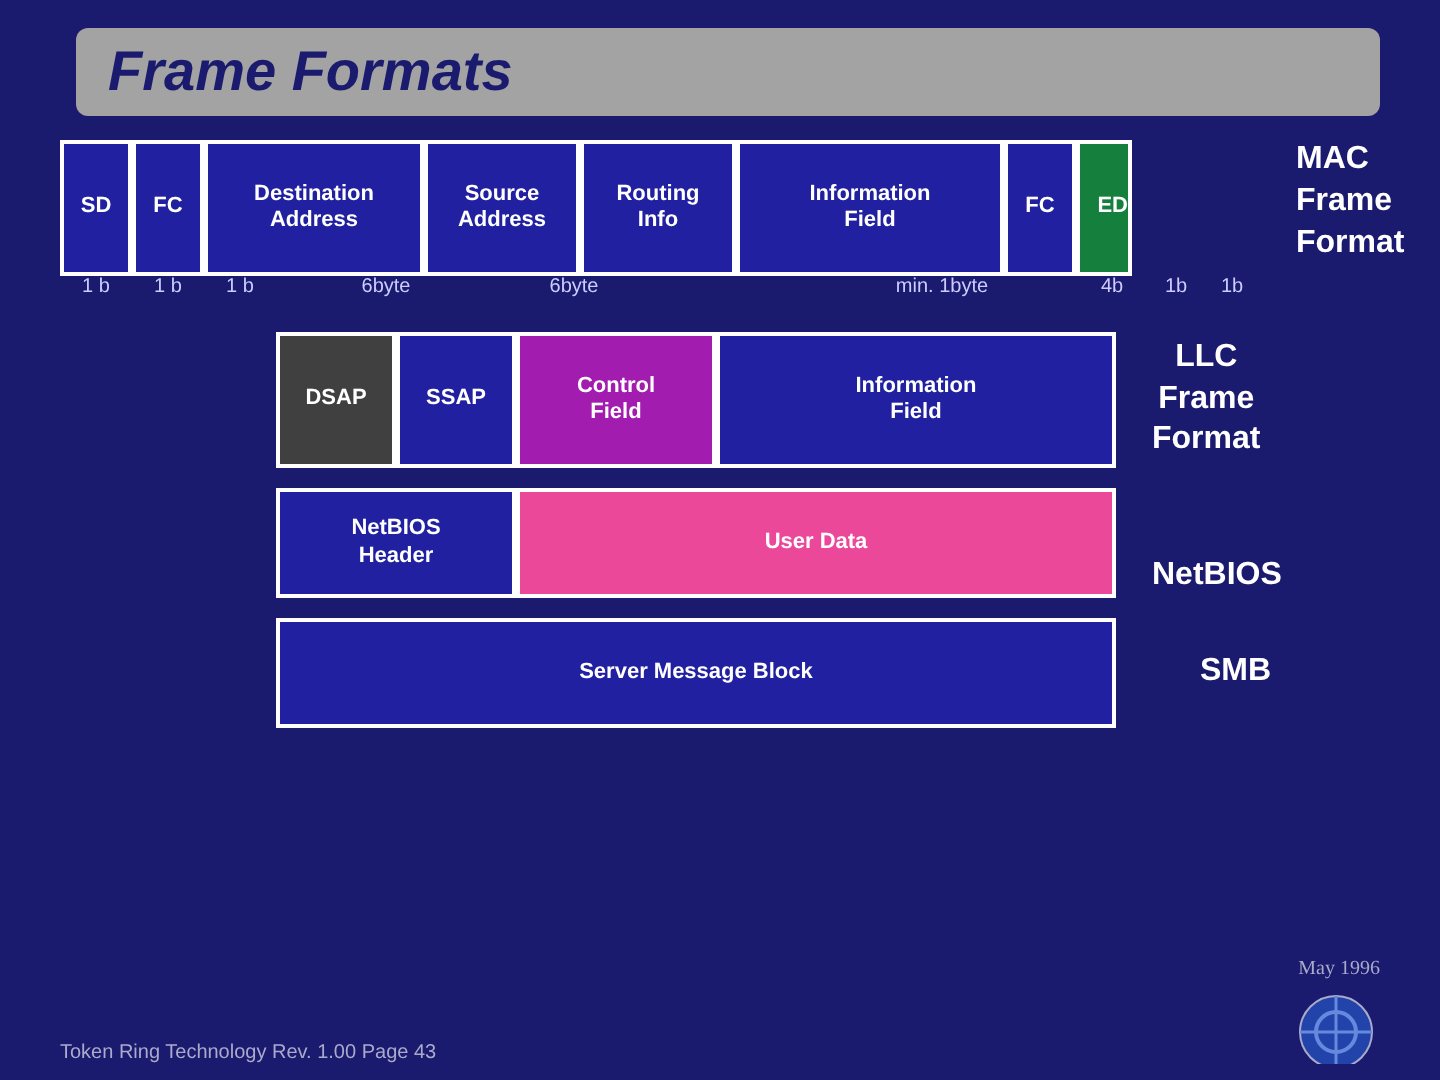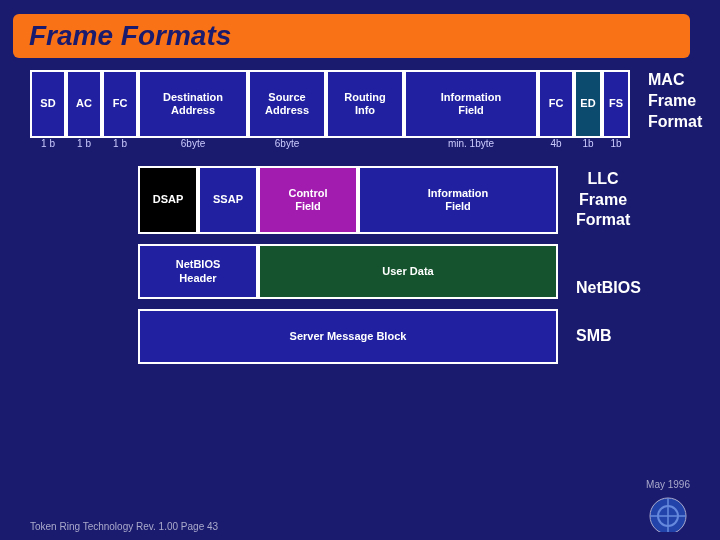--- a/index.html
+++ b/index.html
@@ -16,9 +16,9 @@
     .title-bar {
       position: absolute;
       top: 14px;
-      left: 13px;
+      left: 38px;
       right: 30px;
-      background: #f97316;
+      background: #a3a3a3;
       border-radius: 6px;
       padding: 6px 16px;
     }

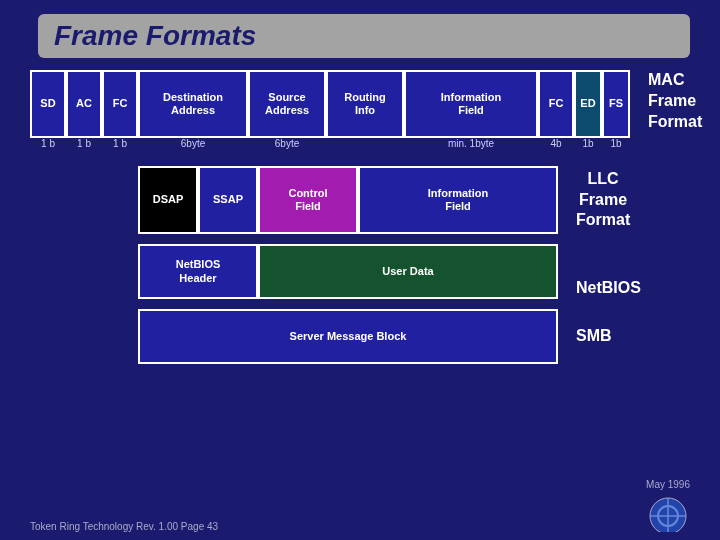--- a/index.html
+++ b/index.html
@@ -200,9 +200,6 @@
           <span>SD</span>
         </div>
         <div class="cell cell-small">
-          <span>AC</span>
-        </div>
-        <div class="cell cell-small">
           <span>FC</span>
         </div>
         <div class="cell cell-dest">

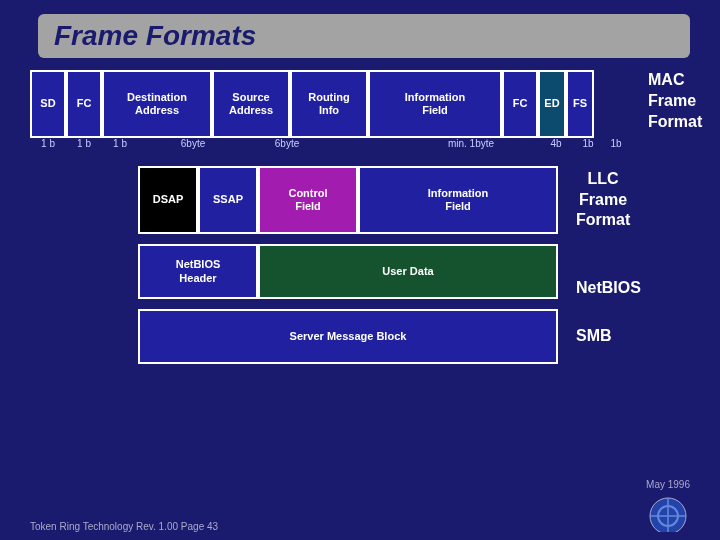--- a/index.html
+++ b/index.html
@@ -77,7 +77,8 @@
     }
     .cell-ed {
       width: 28px;
-      background: #0c4a6e;
+      background: #15803d;
+      align-items: flex-end;
     }
     .cell-fs {
       width: 28px;

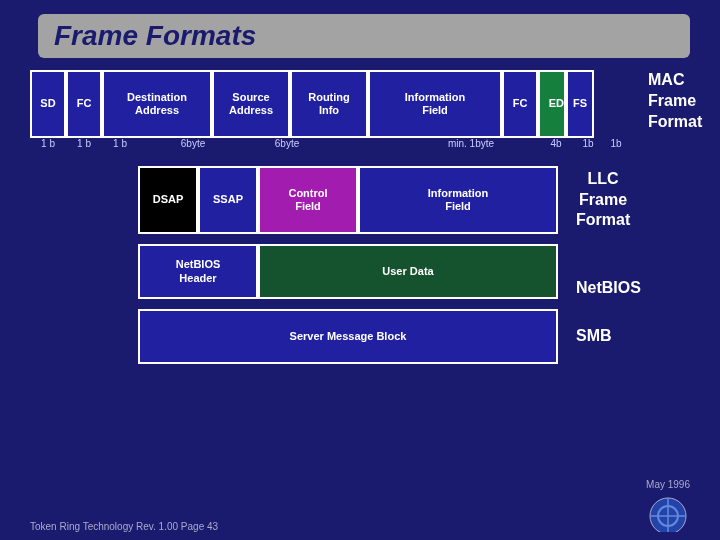--- a/index.html
+++ b/index.html
@@ -221,9 +221,6 @@
         <div class="cell cell-ed">
           <span>ED</span>
         </div>
-        <div class="cell cell-fs">
-          <span>FS</span>
-        </div>
       </div>
 
       <div style="display:flex; height:16px; margin-bottom:10px;">

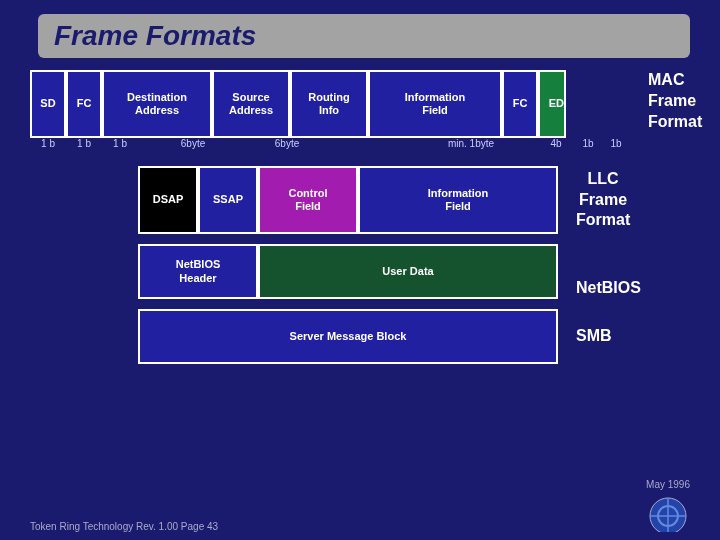--- a/index.html
+++ b/index.html
@@ -102,7 +102,7 @@
     }
     .llc-dsap {
       width: 60px;
-      background: #000000;
+      background: #404040;
     }
     .llc-ssap {
       width: 60px;

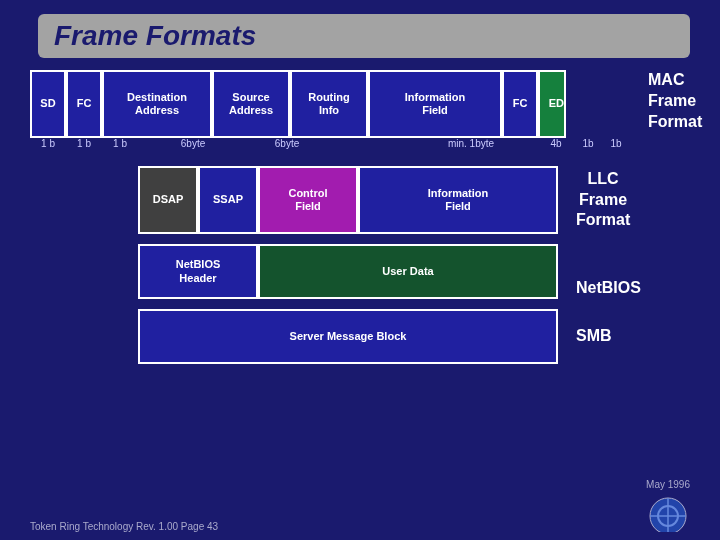--- a/index.html
+++ b/index.html
@@ -134,7 +134,7 @@
     }
     .netbios-data {
       width: 300px;
-      background: #14532d;
+      background: #ec4899;
     }
 
     .netbios-label {

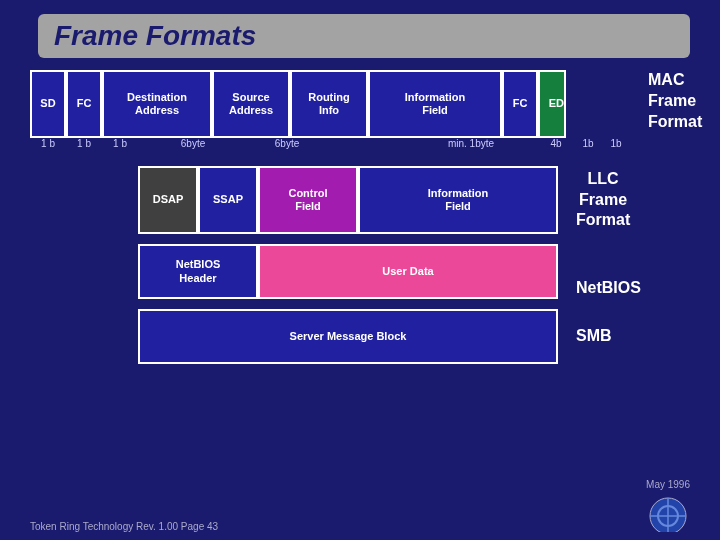--- a/index.html
+++ b/index.html
@@ -275,7 +275,7 @@
     </div>
   </div>
 
-  <div style="display:flex; align-items:center; margin-left:108px;">
+  <div style="display:flex; align-items:center; margin-left:108px;gap:24px;">
     <div style="display:flex; height:55px;">
       <div class="cell smb-block">
         <span>Server Message Block</span>

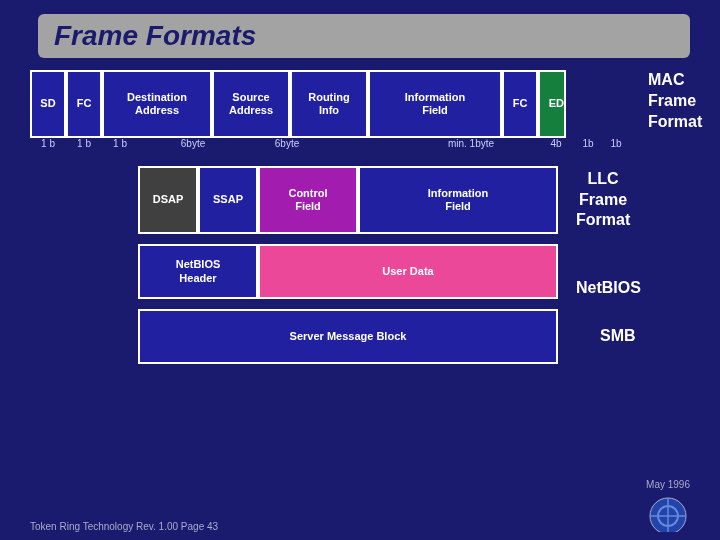--- a/index.html
+++ b/index.html
@@ -291,7 +291,7 @@
 <div class="footer">
   <span class="footer-text">Token Ring Technology  Rev. 1.00  Page  43</span>
   <div style="display:flex; flex-direction:column; align-items:flex-end;">
-    <span class="footer-text" style="margin-bottom:4px;">May 1996</span>
+    <span class="footer-text" style="margin-bottom:4px;font-family:Liberation Serif, serif;">May 1996</span>
     <svg width="44" height="38" viewBox="0 0 44 38">
       <circle cx="22" cy="22" r="18" fill="#2244aa" stroke="#aaaacc" stroke-width="1"></circle>
       <circle cx="22" cy="22" r="10" fill="none" stroke="#6688dd" stroke-width="2"></circle>

